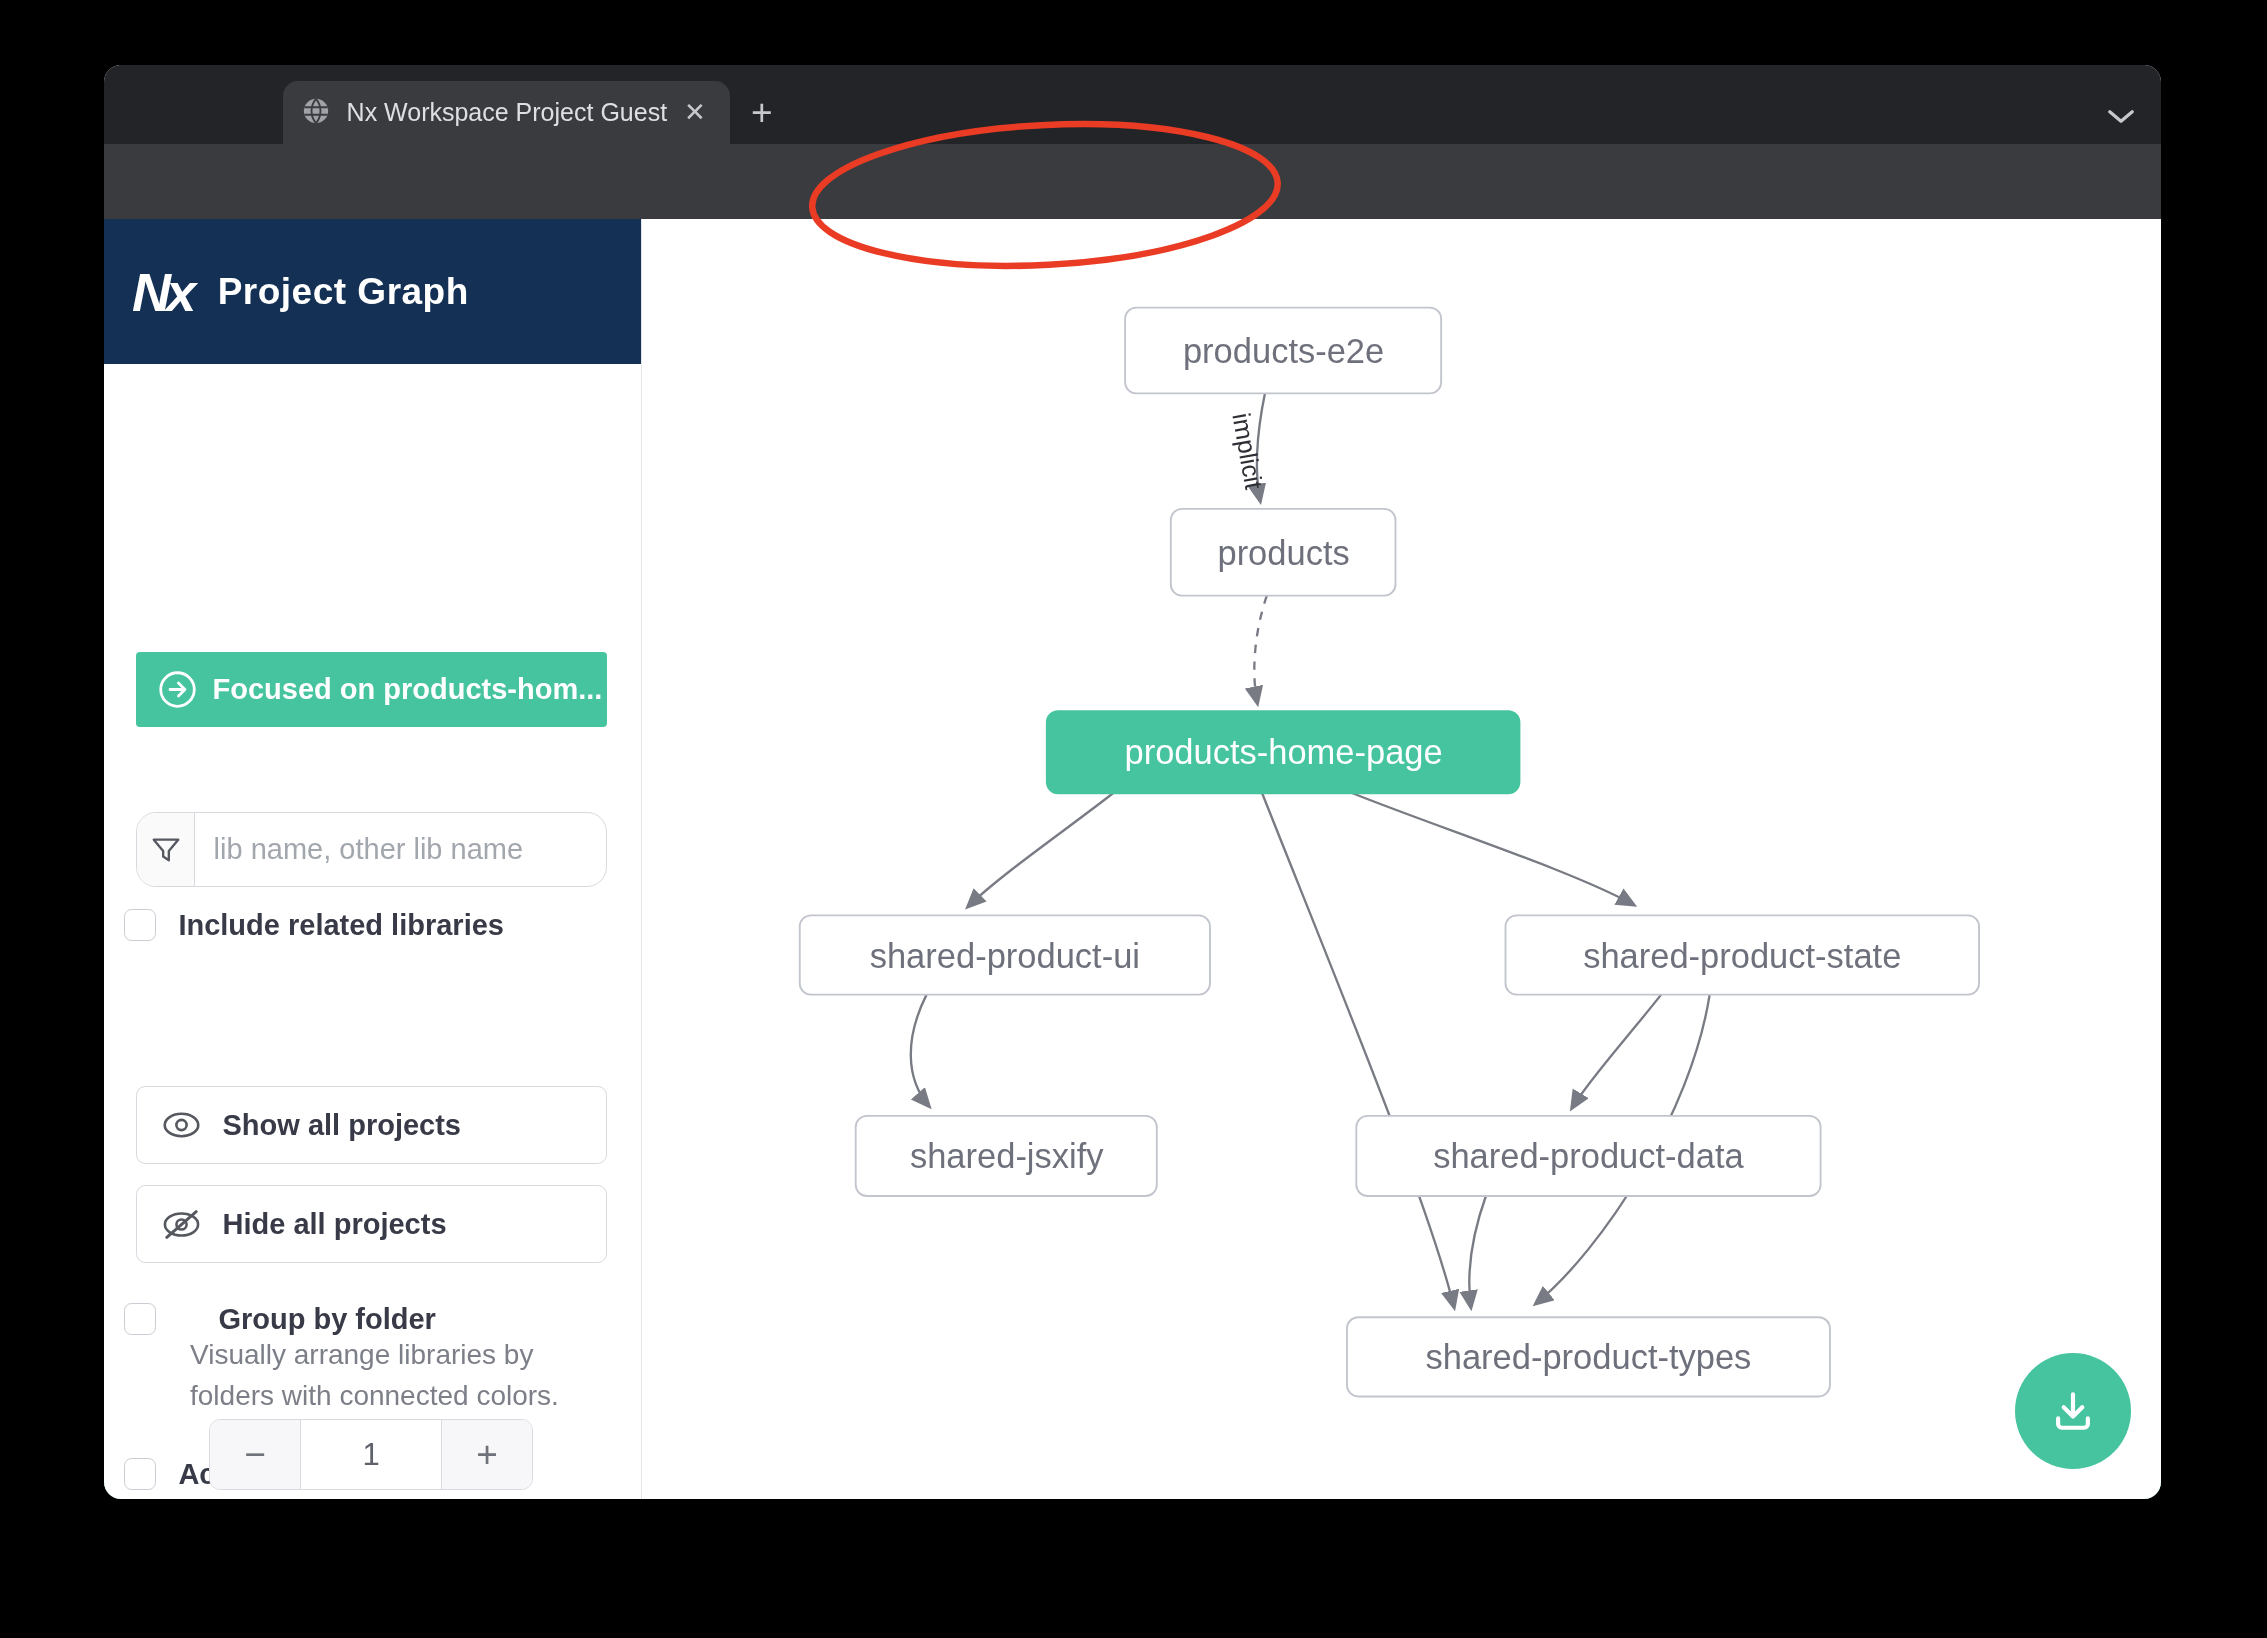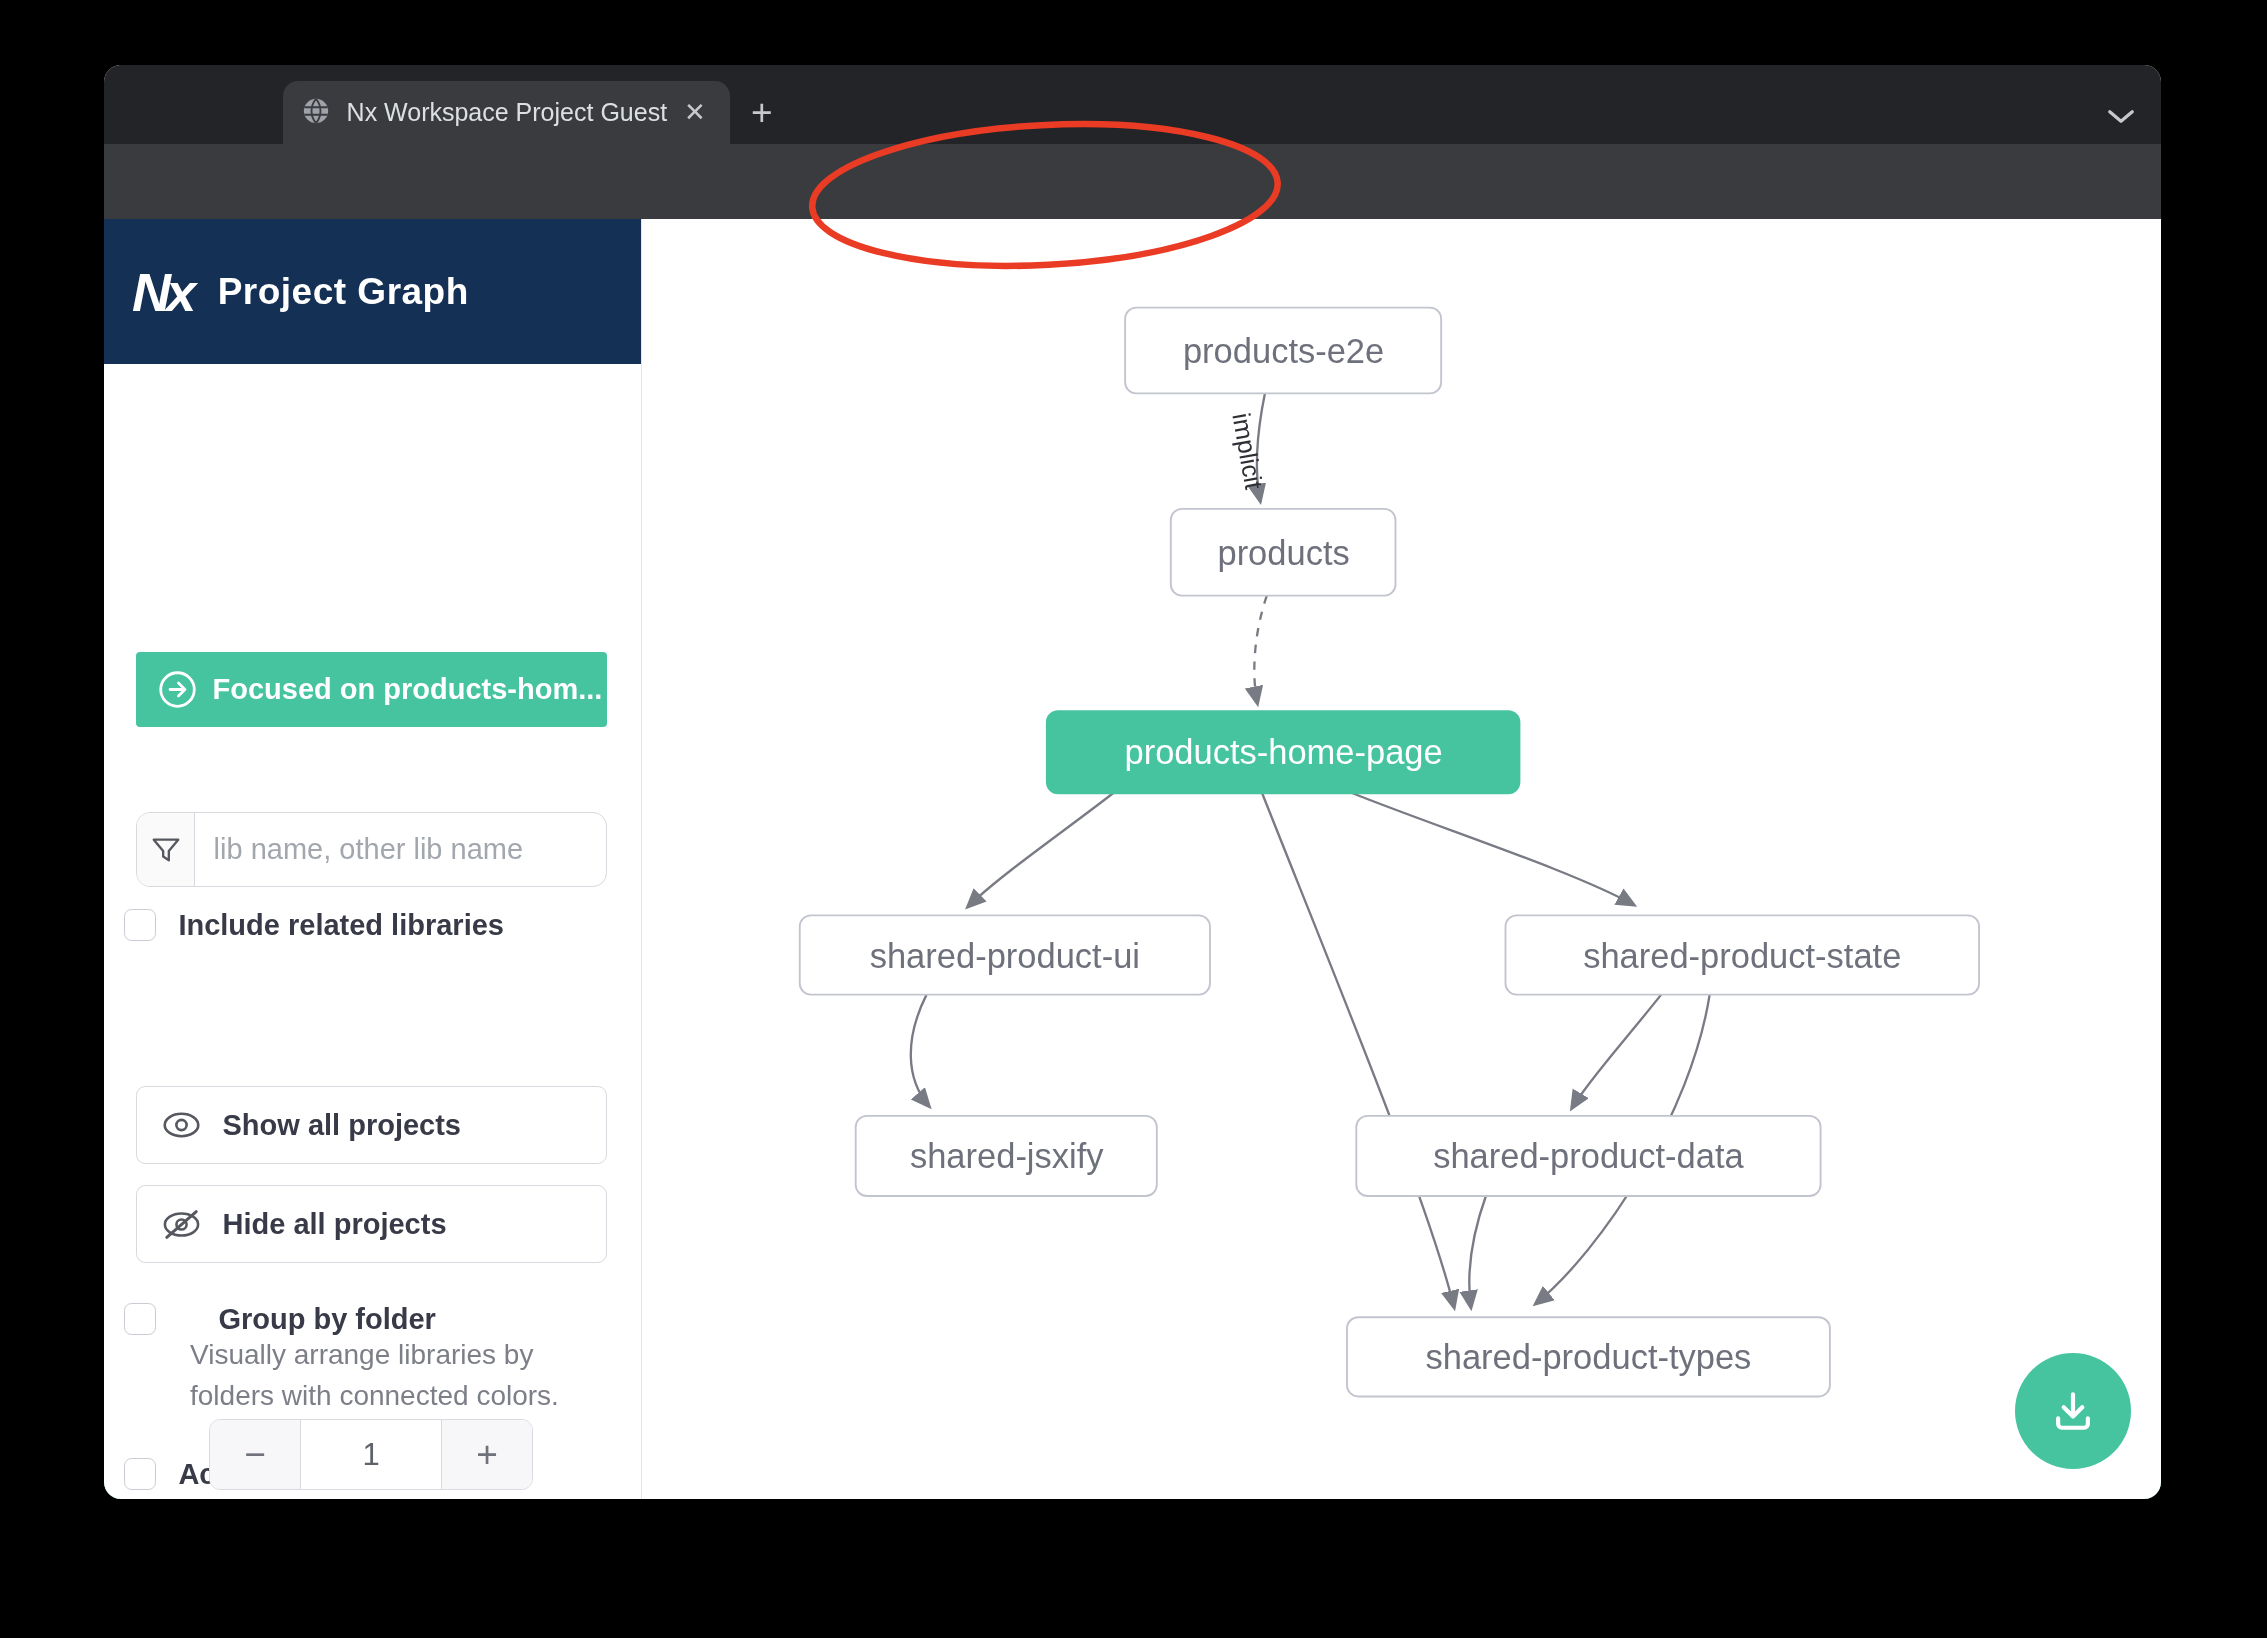--- a/index.html
+++ b/index.html
@@ -40,7 +40,7 @@
   .tagline-text { color:#7a7d85; font-size:27px; margin-left:15px; }
   .btn-green { position:absolute; left:32px; width:471px; height:75px; background:#45c49f; border:none; border-radius:4px; color:#fff; font-size:29px; font-weight:600; display:flex; align-items:center; padding-left:20.5px; font-family:inherit; }
   .btn-green span { margin-left:15px; }
-  .filter { position:absolute; left:32px; top:593px; width:471px; height:75px; border:1.9px solid #d7d9de; border-radius:14px; background:#fff; display:flex; overflow:hidden; }
+  .filter { position:absolute; left:32px; top:593px; width:471px; height:75px; border:1.9px solid #d7d9de; border-radius:20px; background:#fff; display:flex; overflow:hidden; }
   .filter-icon-cell { width:58px; background:#fafafb; border-right:1.9px solid #d7d9de; display:flex; align-items:center; justify-content:center; }
   .filter input { border:none; outline:none; flex:1; font-size:29px; padding-left:18.6px; color:#3b3e4a; font-family:inherit; background:transparent; }
   .filter input::placeholder { color:#a2a6ad; }

